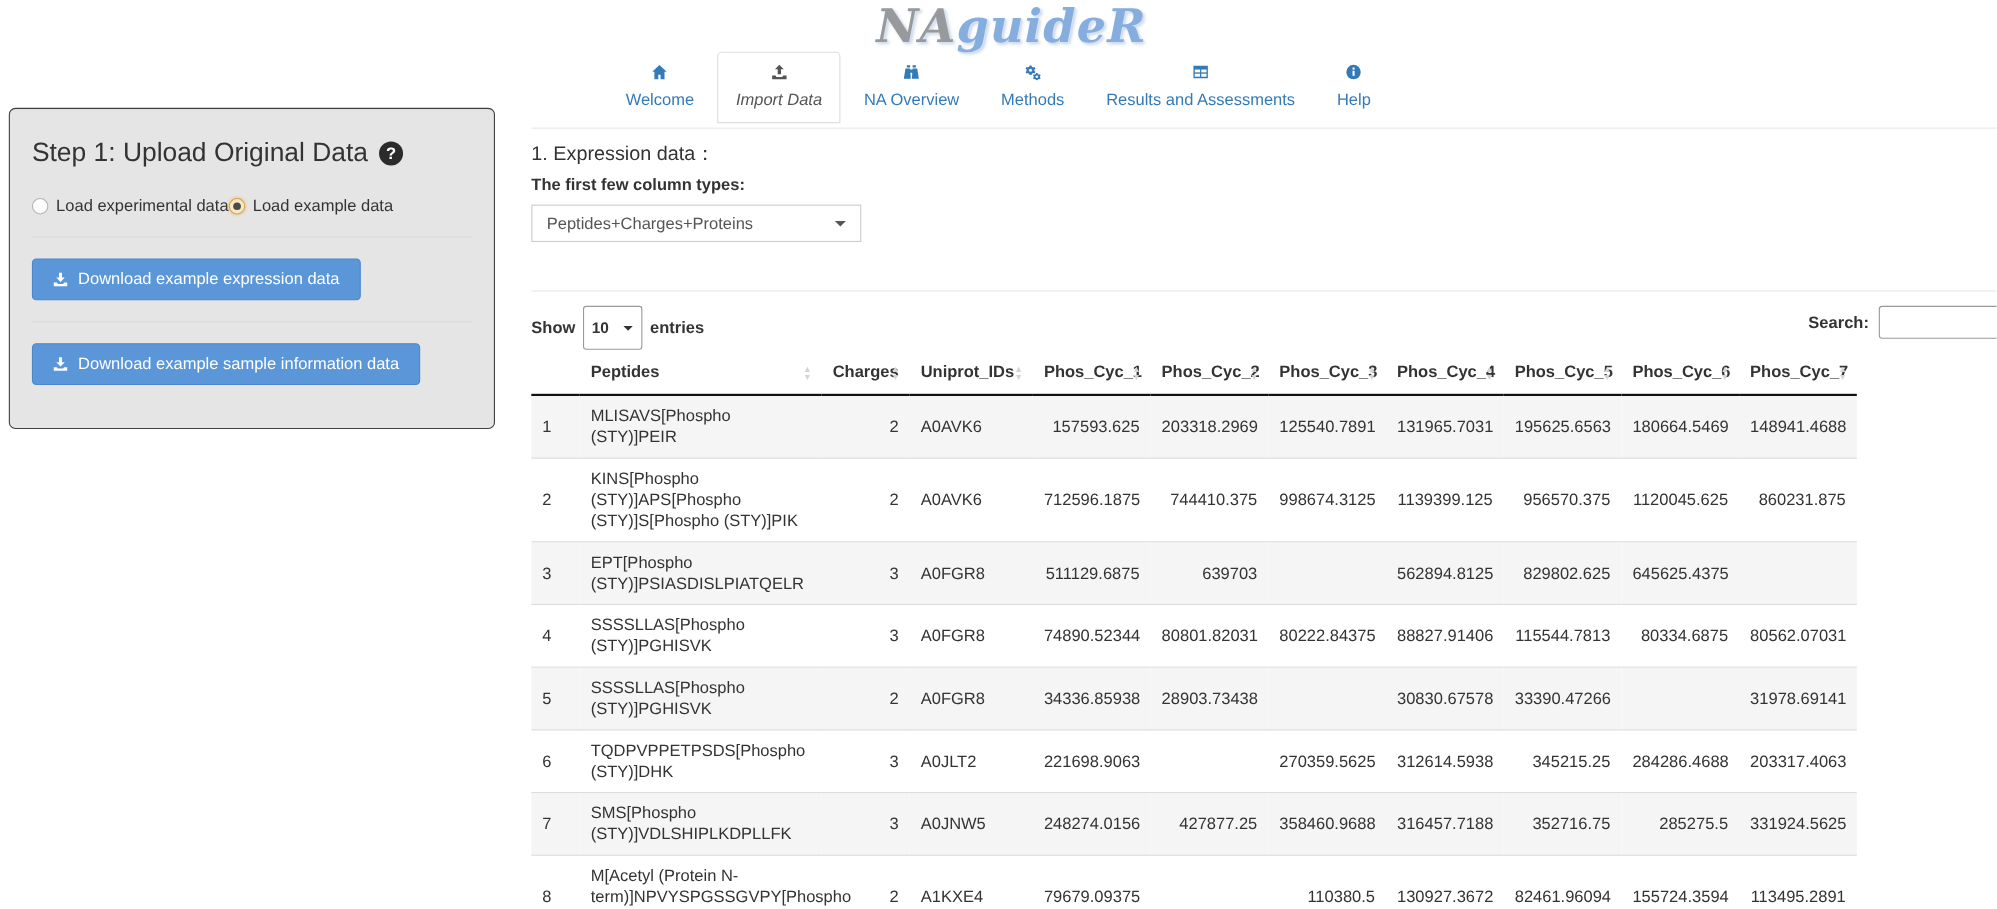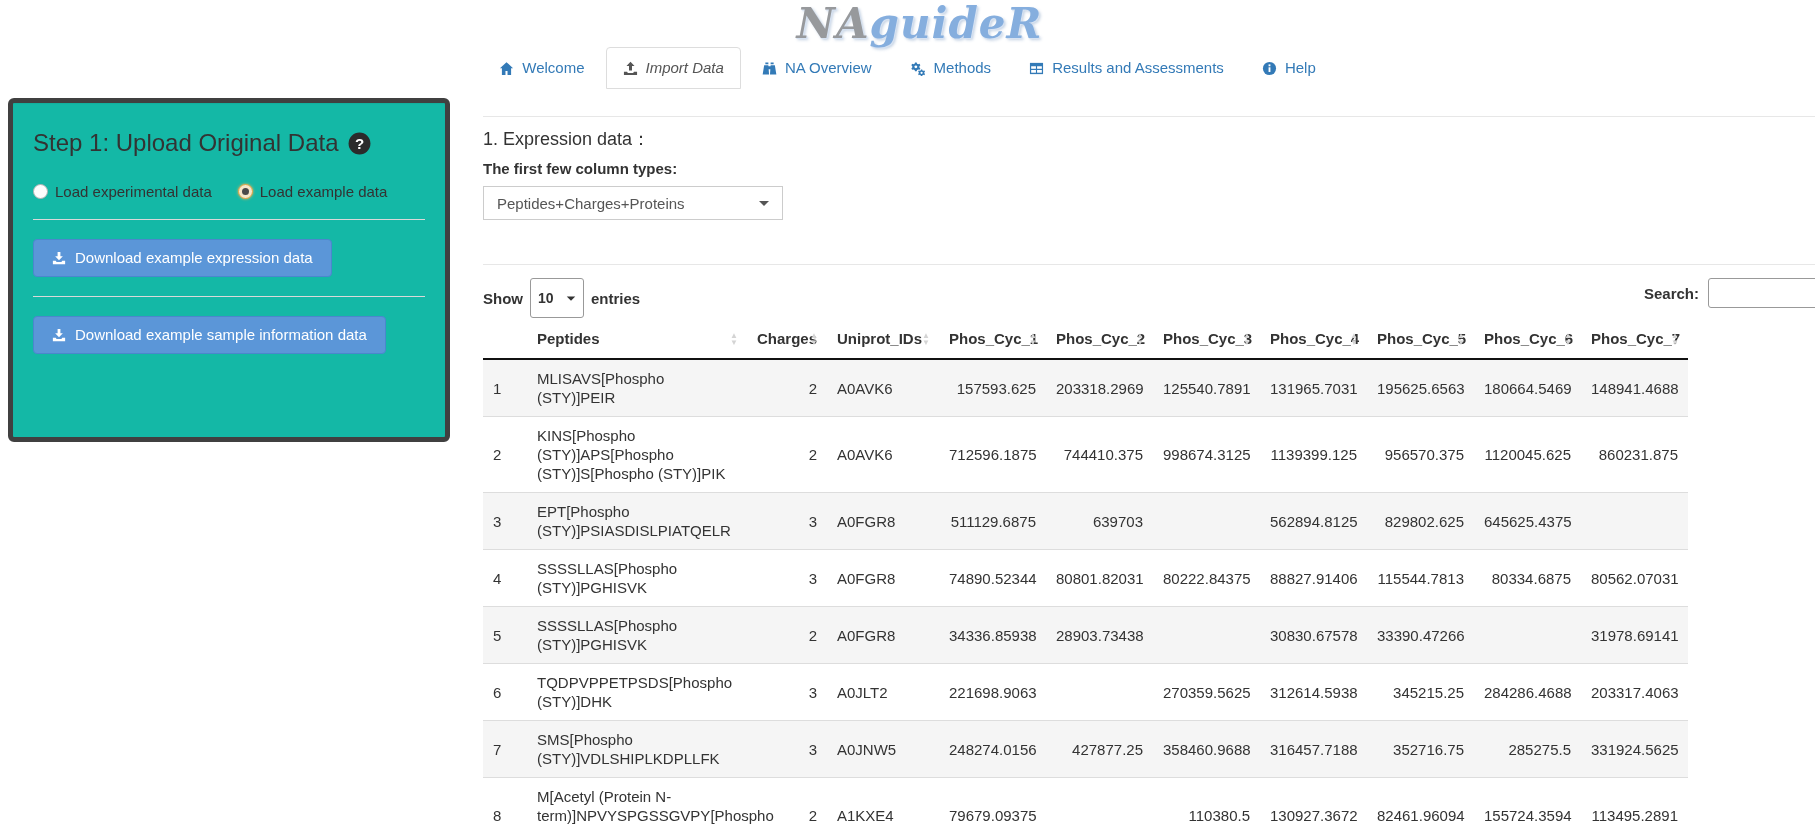--- a/index.html
+++ b/index.html
@@ -33,7 +33,7 @@
     padding: 10px 16px; margin: 0 2px;
     font-size: 15px; line-height: 20px;
     color: #337ab7; text-decoration: none; cursor: pointer;
-    border: 1px solid transparent; border-radius: 4px 4px 0 0;
+    border: 1px solid transparent; border-radius: 4px 4px 0 0; flex-direction: column;
   }
   .nav a.active { color: #555; background: #fff; border-color: #ddd; font-style: italic; }
   .nav .icon svg { display: block; }

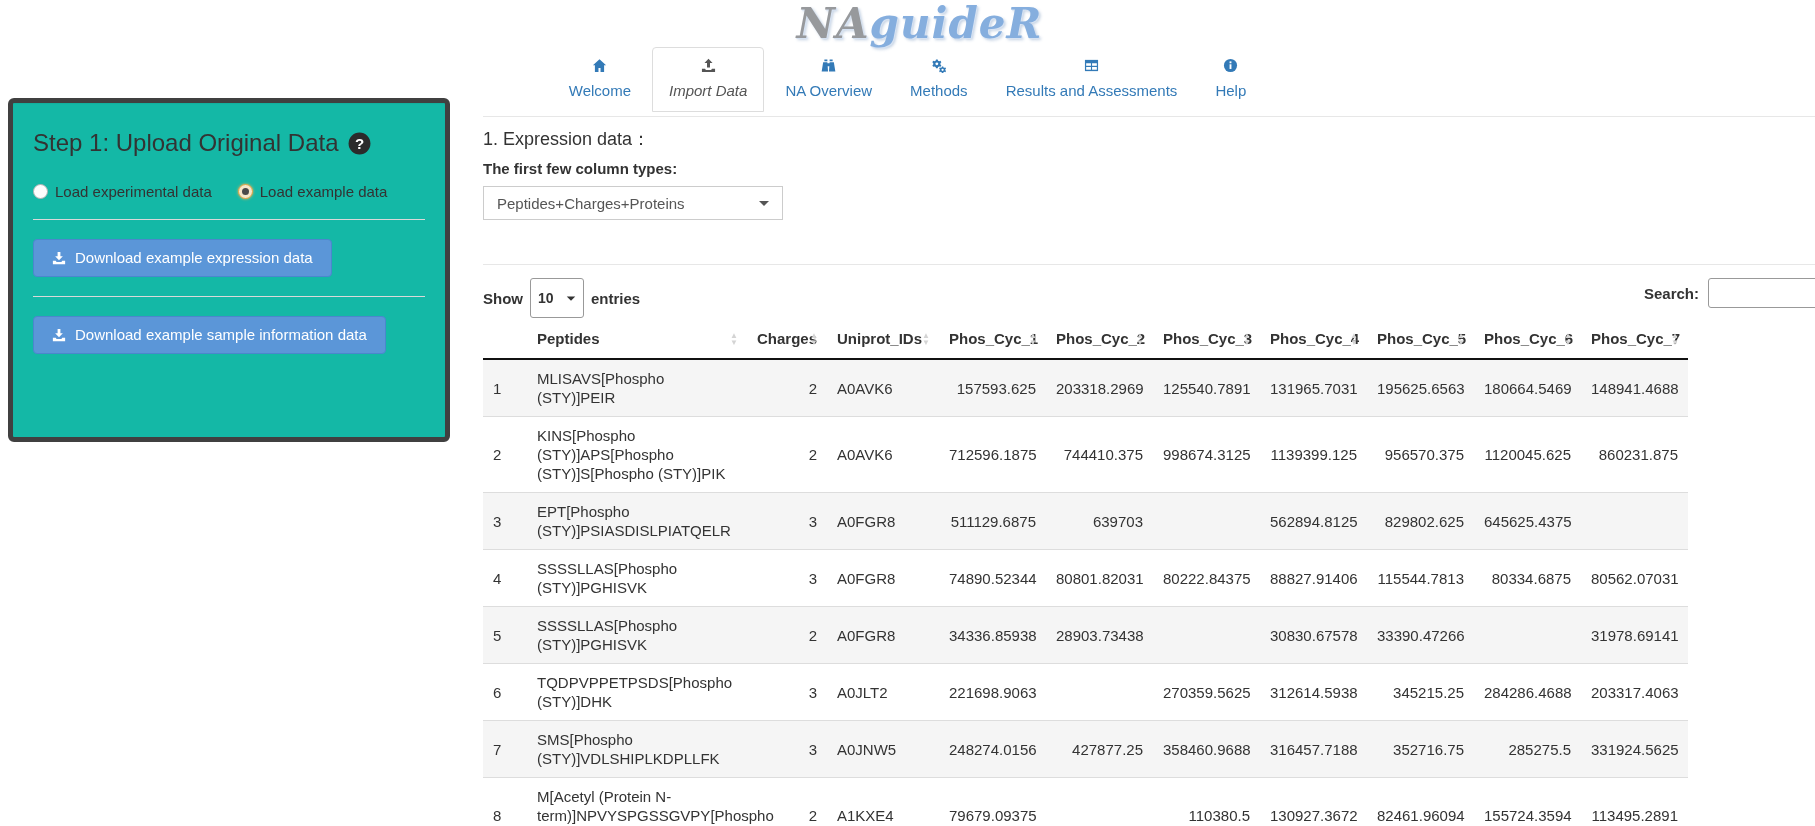--- a/index.html
+++ b/index.html
@@ -40,10 +40,10 @@
   
   .well {
     position: absolute; left: 8px; top: 98px;
-    width: 442px; height: 344px;
+    width: 442px; height: 292px;
     box-sizing: border-box; padding: 18px 20px;
-    background: #14b8a6;
-    border: 5px solid #404040; border-radius: 6px;
+    background: #e5e5e5;
+    border: 1px solid #404040; border-radius: 6px;
     box-shadow: inset 0 1px 1px rgba(0,0,0,.05);
   }
   .well h2 {

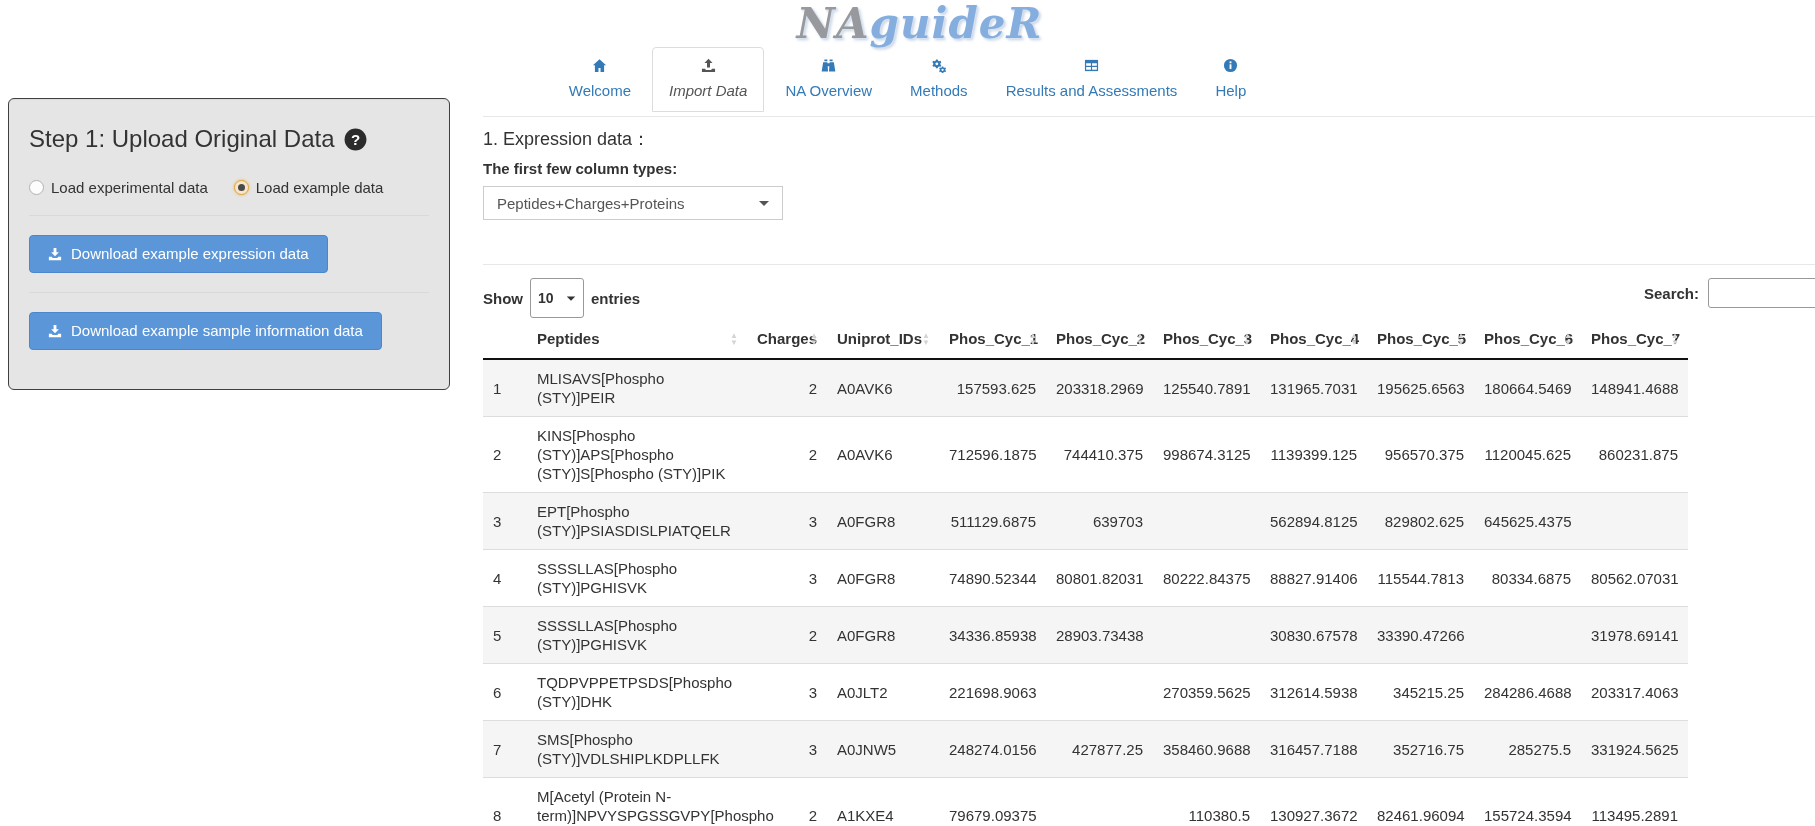--- a/index.html
+++ b/index.html
@@ -50,7 +50,7 @@
     margin: 8px 0 26px; font-size: 24px; font-weight: 400; color: #333;
     display: flex; align-items: center; gap: 9px;
   }
-  .radio-row { display: flex; align-items: center; gap: 26px; font-size: 15px; }
+  .radio-row { display: flex; align-items: center; font-size: 15px; }
   .radio-opt { display: flex; align-items: center; gap: 7px; cursor: pointer; }
   .radio-ctl {
     width: 15px; height: 15px; border-radius: 50%;

